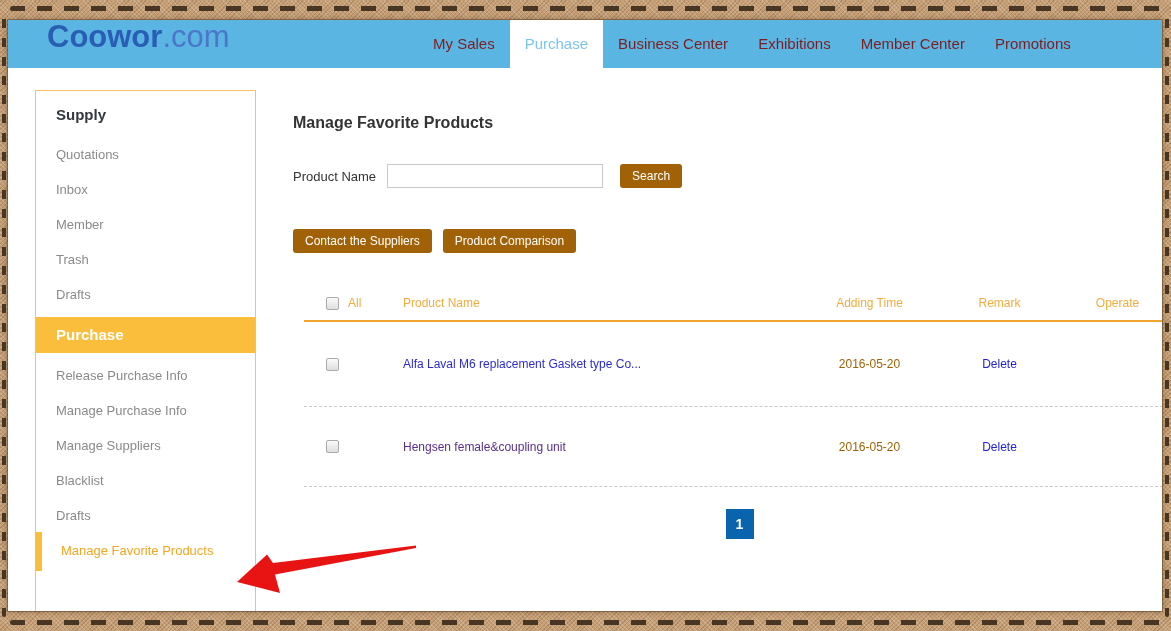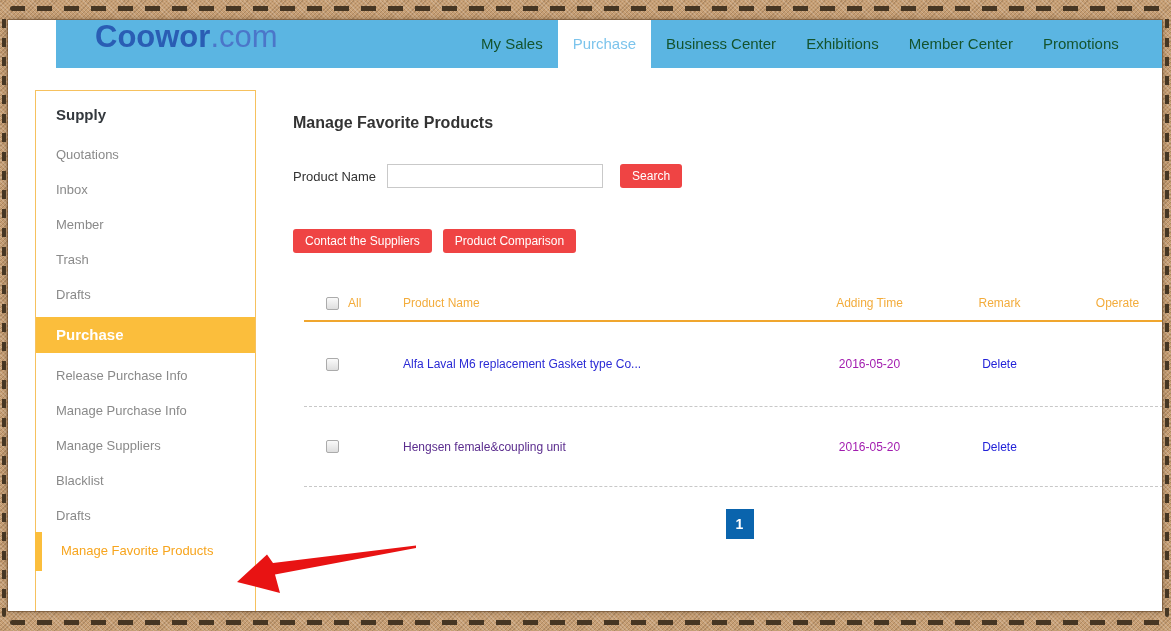--- a/index.html
+++ b/index.html
@@ -32,7 +32,7 @@
   }
 
   
-  .topbar { display:flex; height:48px; background:#5bb5e2;margin-left:48px; }
+  .topbar { display:flex; height:48px; background:#5bb5e2; }
   .logo { flex:0 0 410px; padding:1px 0 0 39px; }
   .logo-line { font-size:31px; line-height:31px; letter-spacing:0; }
   .logo-main { font-weight:bold; color:#2a5db4; }

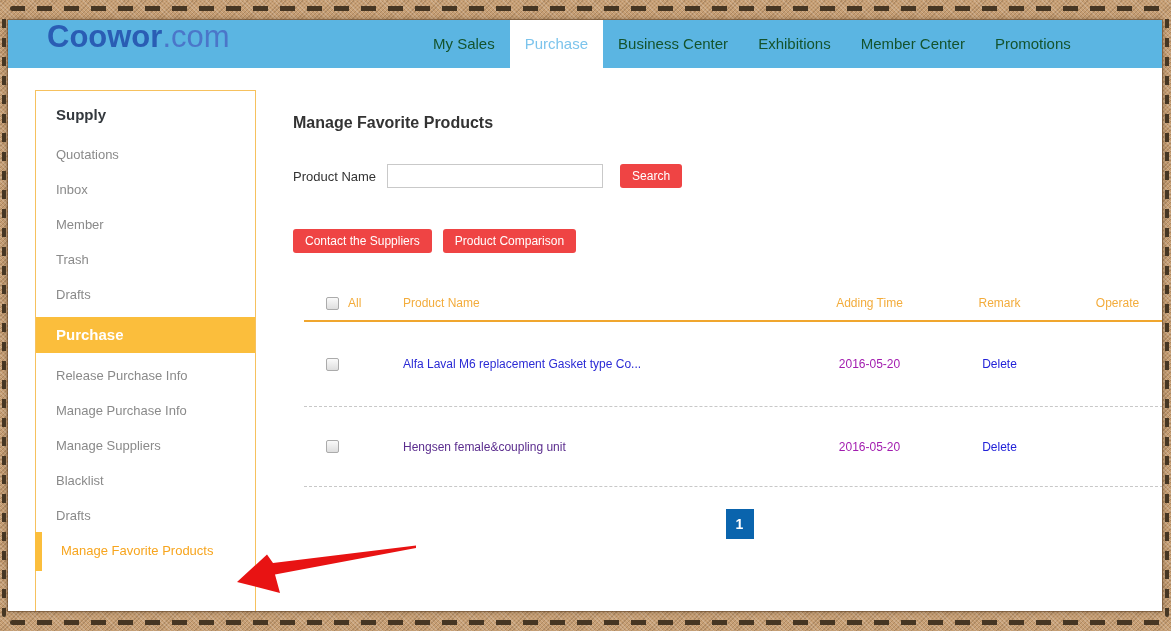--- a/index.html
+++ b/index.html
@@ -40,7 +40,7 @@
   .tagline { margin-left:57px; margin-top:-2px; font-size:11px; color:#f07c12; }
   .tagline b { font-weight:bold; }
   .tabs { display:flex; list-style:none; }
-  .tab { padding:0 15px; line-height:48px; font-size:15px; color:#14532d; cursor:pointer; white-space:nowrap; }
+  .tab { padding:0 15px; line-height:48px; font-size:15px; color:#7f1d1d; cursor:pointer; white-space:nowrap; }
   .tab.active { background:#ffffff; color:#7cc4ec; }
 
   

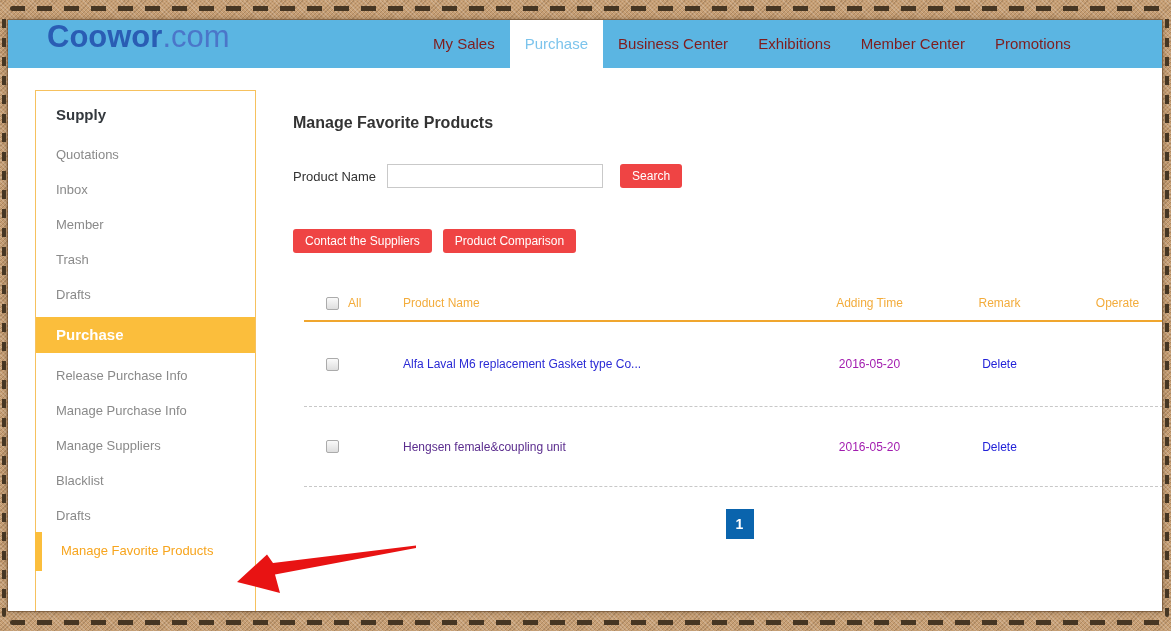--- a/index.html
+++ b/index.html
@@ -65,7 +65,7 @@
   .search-label { font-size:13px; color:#333; }
   .search-input { margin-left:11px; width:216px; height:24px; border:1px solid #c9c9c9; outline:none; padding:0 6px; font-size:12px; }
   .btn { display:inline-flex; align-items:center; justify-content:center; height:24px; padding:0 12px;
-    background:#ef4444; color:#fff; font-size:12px; border:none; border-radius:3px; cursor:pointer; white-space:nowrap; }
+    background:#a16207; color:#fff; font-size:12px; border:none; border-radius:3px; cursor:pointer; white-space:nowrap; }
   .search-btn { margin-left:17px; width:62px; padding:0; }
 
   .actions-row { position:absolute; top:161px; left:0; display:flex; }

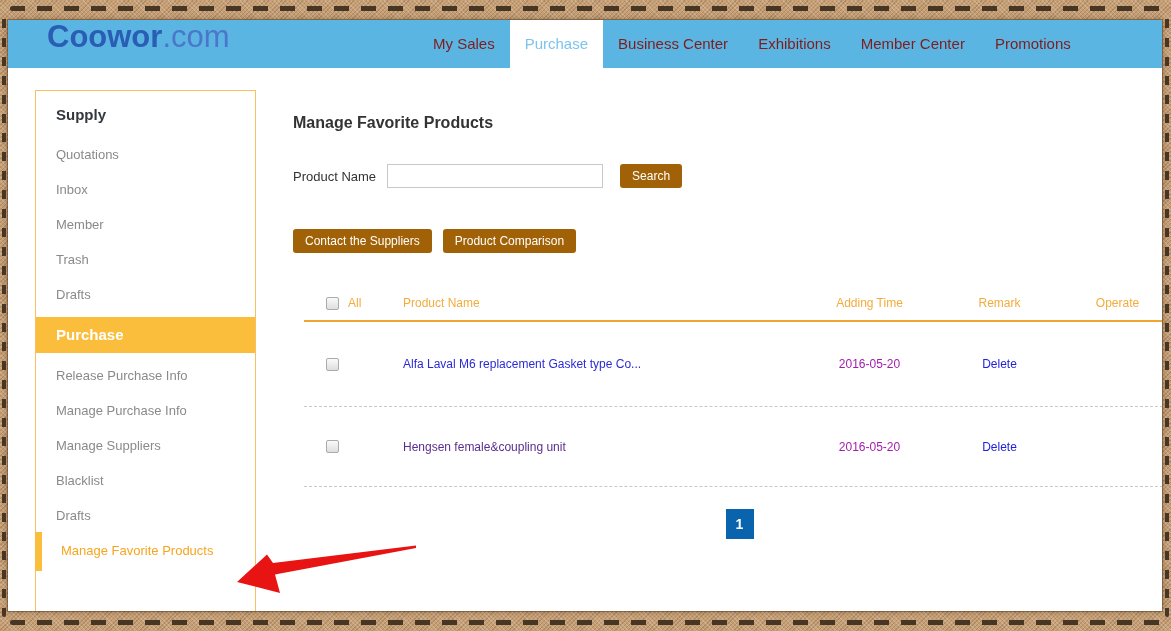--- a/index.html
+++ b/index.html
@@ -85,7 +85,7 @@
   .product-link { color:#2b2bd5; text-decoration:none; cursor:pointer; }
   .product-link.visited { color:#5b2d8e; }
   .delete-link { color:#2222d8; text-decoration:none; cursor:pointer; }
-  .date-text { color:#a21caf; }
+  .date-text { color:#a16207; }
 
   .pagination { position:absolute; top:441px; left:0; width:100%; text-align:center; transform:translateX(12px); }
   .page-box { display:inline-block; width:28px; height:30px; line-height:30px; background:#0a64ad;

